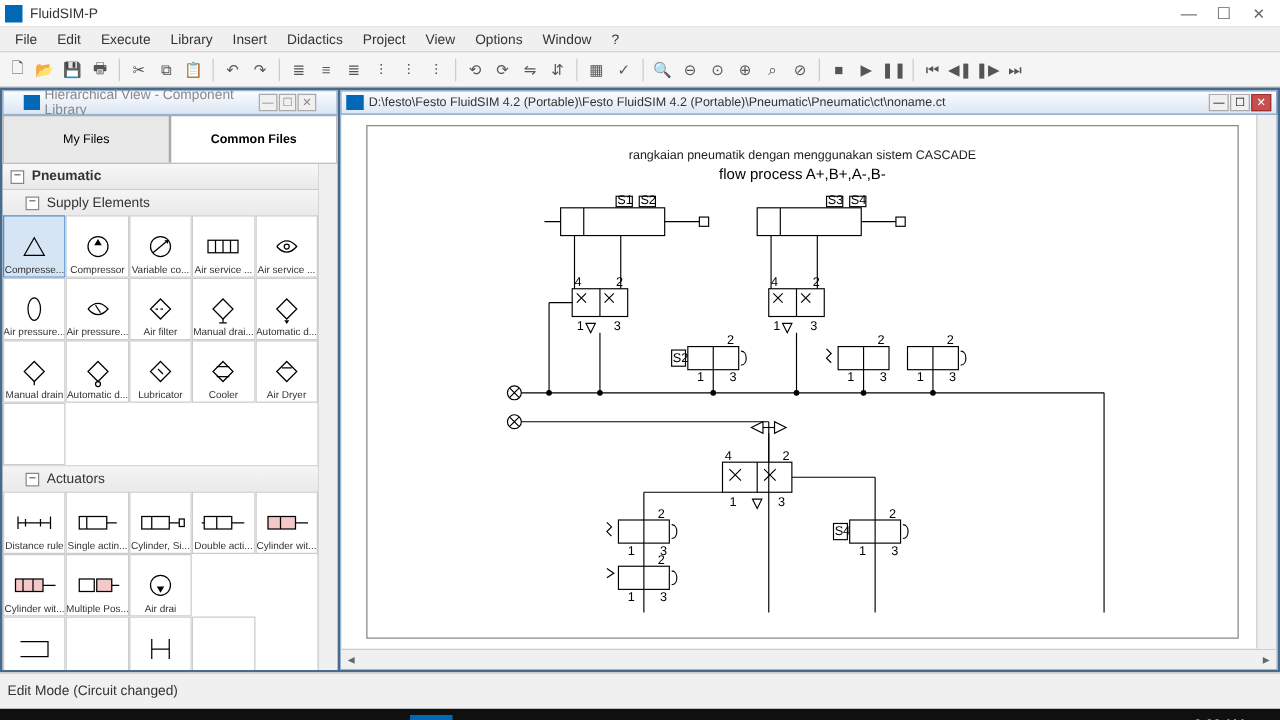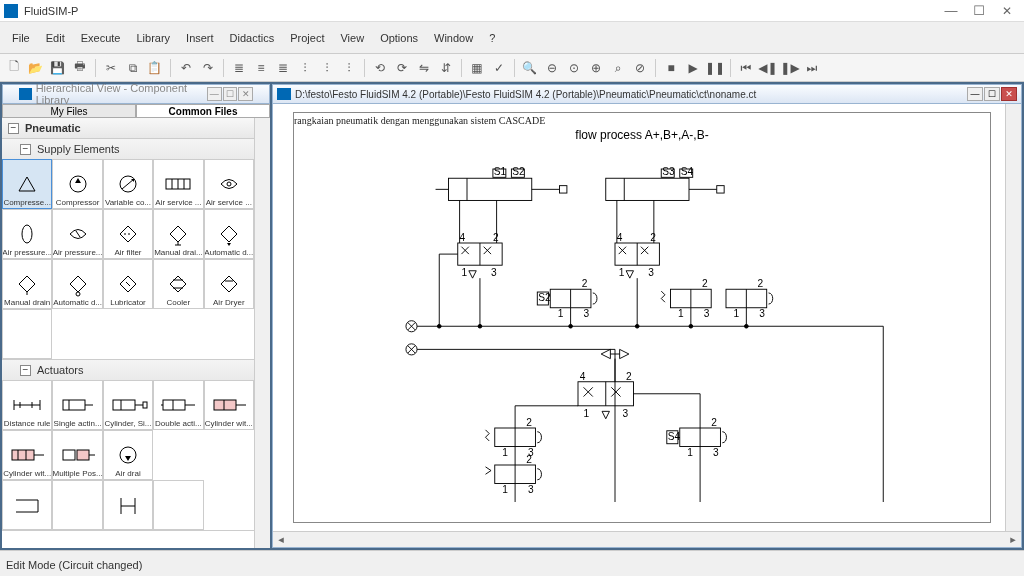--- a/index.html
+++ b/index.html
@@ -12,7 +12,7 @@
 .titlebar .wbtn { width:26px; height:16px; display:flex; align-items:center; justify-content:center; color:#666; font-size:13px; }
 .titlebar .wbtn:last-child { font-size:12px; }
 
-.menubar { height:32px; background:#f0f0f0; display:flex; align-items:center; padding:0 4px; border-bottom:1px solid #ccc; }
+.menubar { height:20px; background:#f0f0f0; display:flex; align-items:center; padding:0 4px; border-bottom:1px solid #ccc; }
 .menubar span { padding:0 8px; color:#333; }
 
 .toolbar { height:28px; background:#f5f5f5; display:flex; align-items:center; padding:0 4px; border-bottom:1px solid #ccc; gap:2px; }

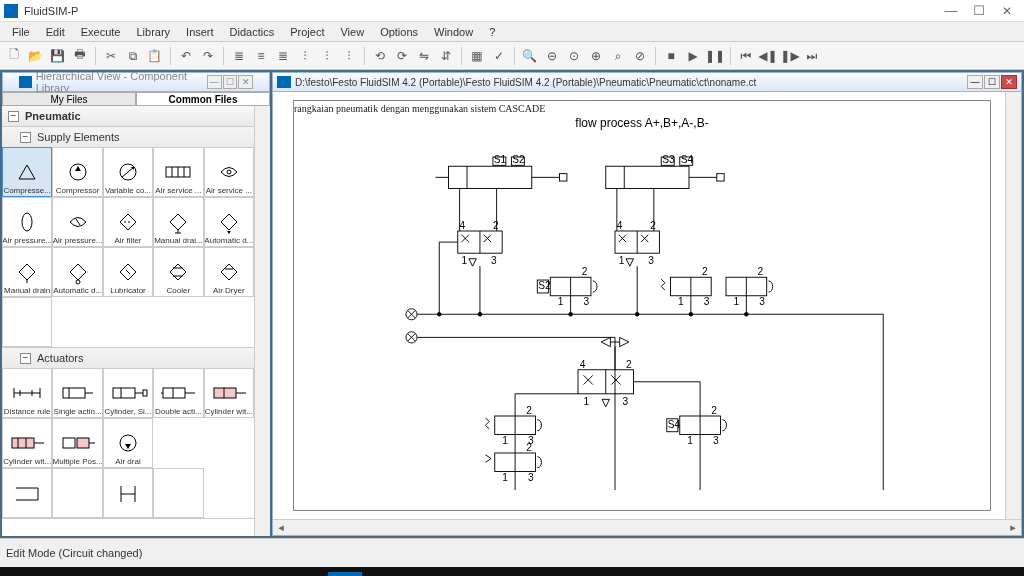--- a/index.html
+++ b/index.html
@@ -27,7 +27,7 @@
 .lp-title .lp-icon { width:14px; height:12px; background:#0068b4; margin-right:4px; }
 .lp-title .spacer { flex:1; }
 .lp-title .mini { width:16px; height:14px; border:1px solid #aaa; background:#f0f0f0; margin-left:1px; display:flex; align-items:center; justify-content:center; font-size:9px; }
-.lp-tabs { display:flex; height:14px; border-bottom:1px solid #aaa; }
+.lp-tabs { display:flex; height:39px; border-bottom:1px solid #aaa; }
 .lp-tab { flex:1; display:flex; align-items:center; justify-content:center; background:#e8e8e8; border:1px solid #aaa; border-bottom:none; font-size:10px; }
 .lp-tab.active { background:#fff; font-weight:bold; }
 .lp-body { flex:1; overflow:hidden; display:flex; }

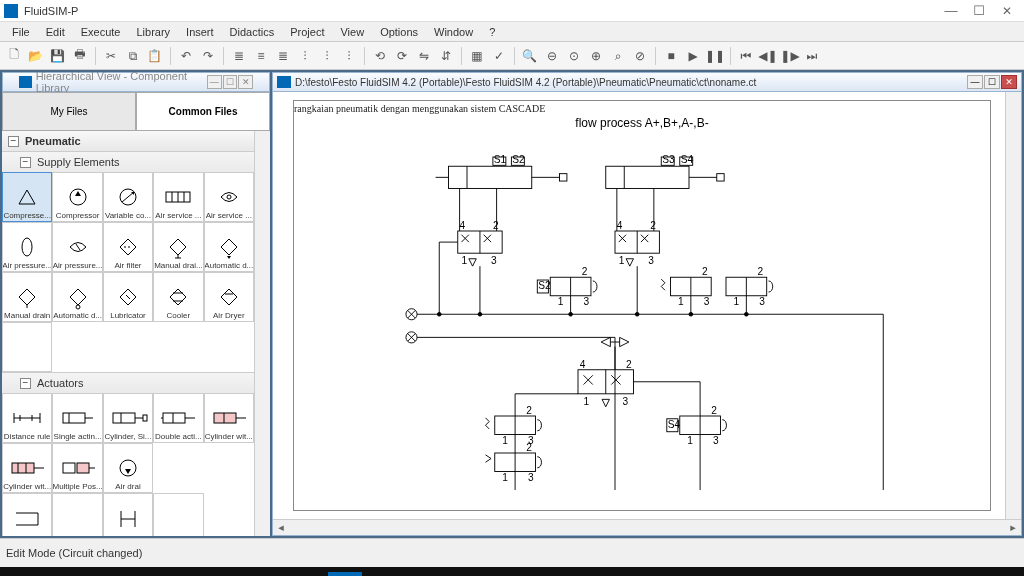--- a/index.html
+++ b/index.html
@@ -61,7 +61,7 @@
 .cv-vbar { position:absolute; right:0; top:0; bottom:0; width:16px; background:#f0f0f0; border-left:1px solid #ccc; }
 
 .docpage { position:absolute; left:20px; top:8px; right:30px; bottom:8px; border:1px solid #888; background:#fff; }
-.doc-title1 { font-size:10px; margin-top:2px; color:#222;font-family:Liberation Serif, serif; }
+.doc-title1 { text-align:center; font-size:10px; margin-top:18px; color:#222; }
 .doc-title2 { text-align:center; font-size:12px; margin-top:2px; color:#000; }
 .schem { position:absolute; left:60px; top:56px; right:40px; bottom:20px; }
 .schem svg { width:100%; height:100%; }

